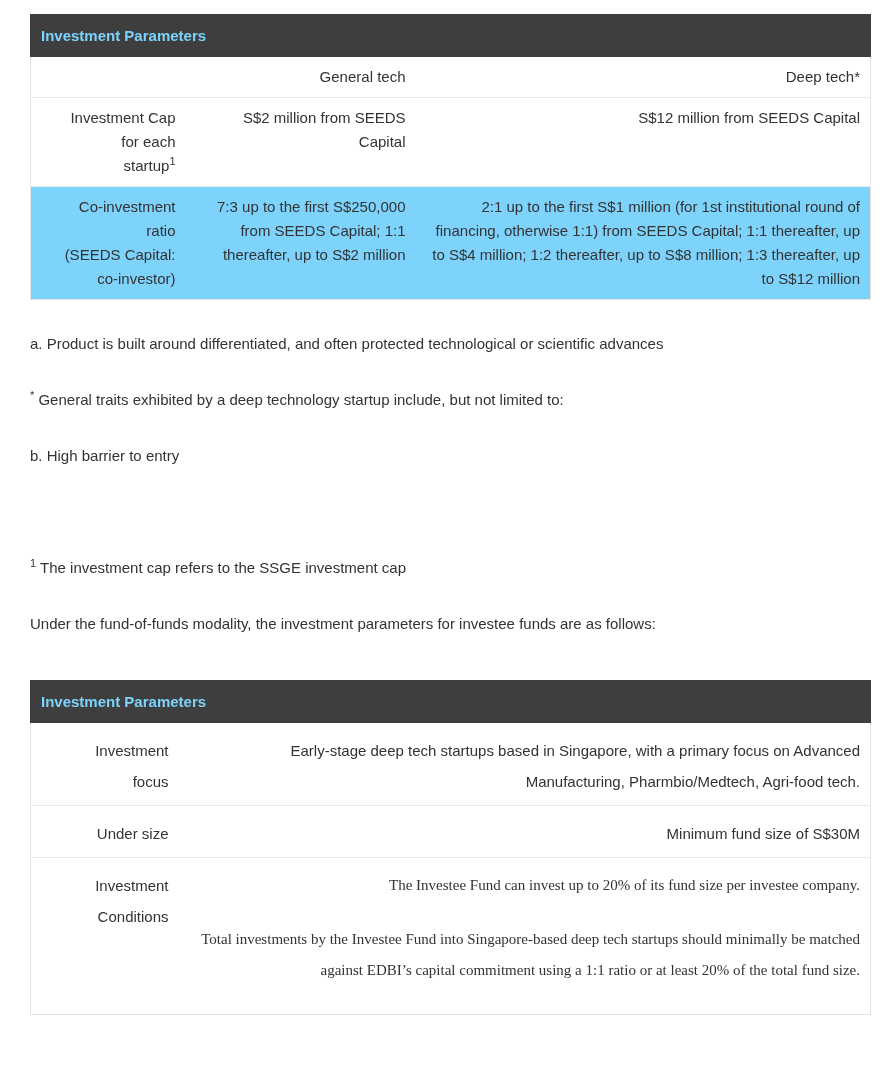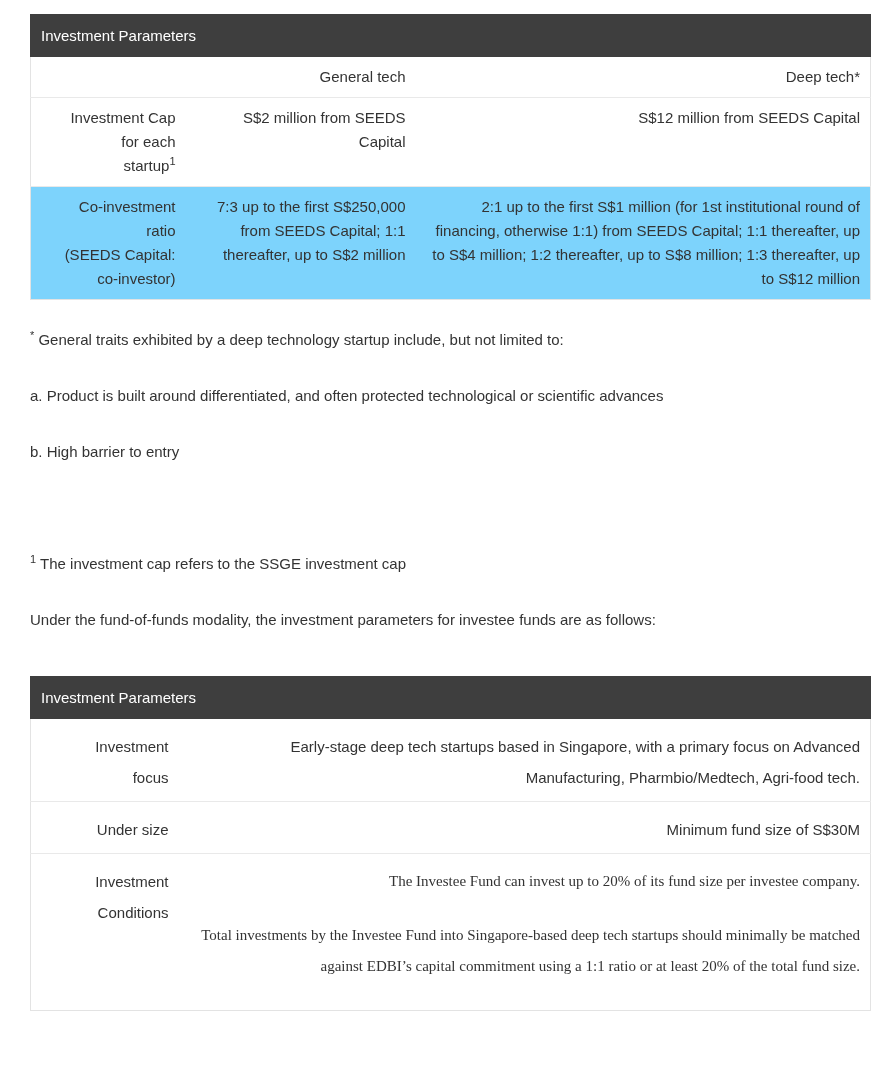--- a/index.html
+++ b/index.html
@@ -15,8 +15,8 @@
   .tbl-block { width: 100%; }
   .tbl-title {
     background: #3e3e3e;
-    color: #ffffff;
-    font-weight: normal;
+    color: #7dd3fc;
+    font-weight: bold;
     font-size: 15px;
     line-height: 21px;
     padding: 11px 11px;

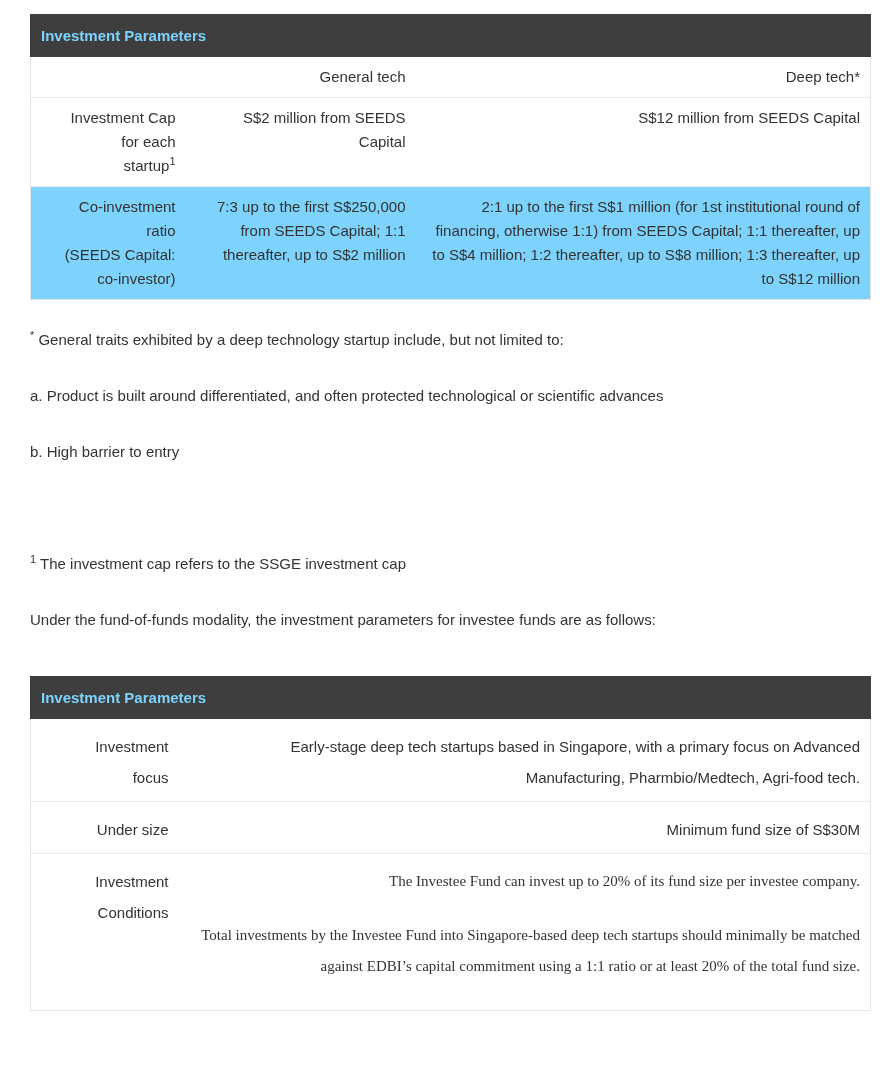--- a/index.html
+++ b/index.html
@@ -103,9 +103,9 @@
     </table>
   </section>
 
+  <p class="note">a. Product is built around differentiated, and often protected technological or scientific advances</p>
+
   <p class="note first"><sup>*</sup> <span>General traits exhibited by a deep technology startup include, but not limited to:</span></p>
-
-  <p class="note">a. Product is built around differentiated, and often protected technological or scientific advances</p>
 
   <p class="note">b. High barrier to entry</p>
 

